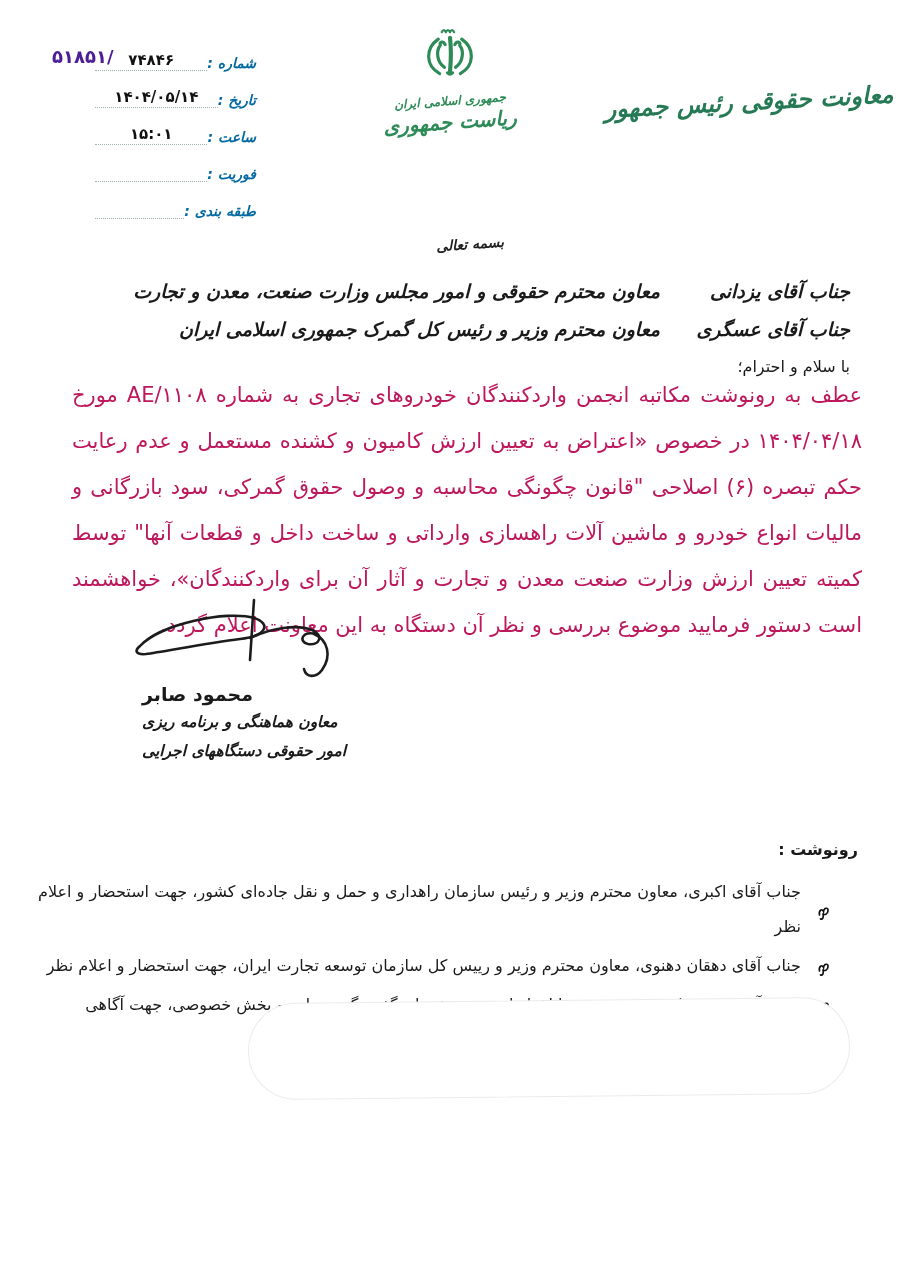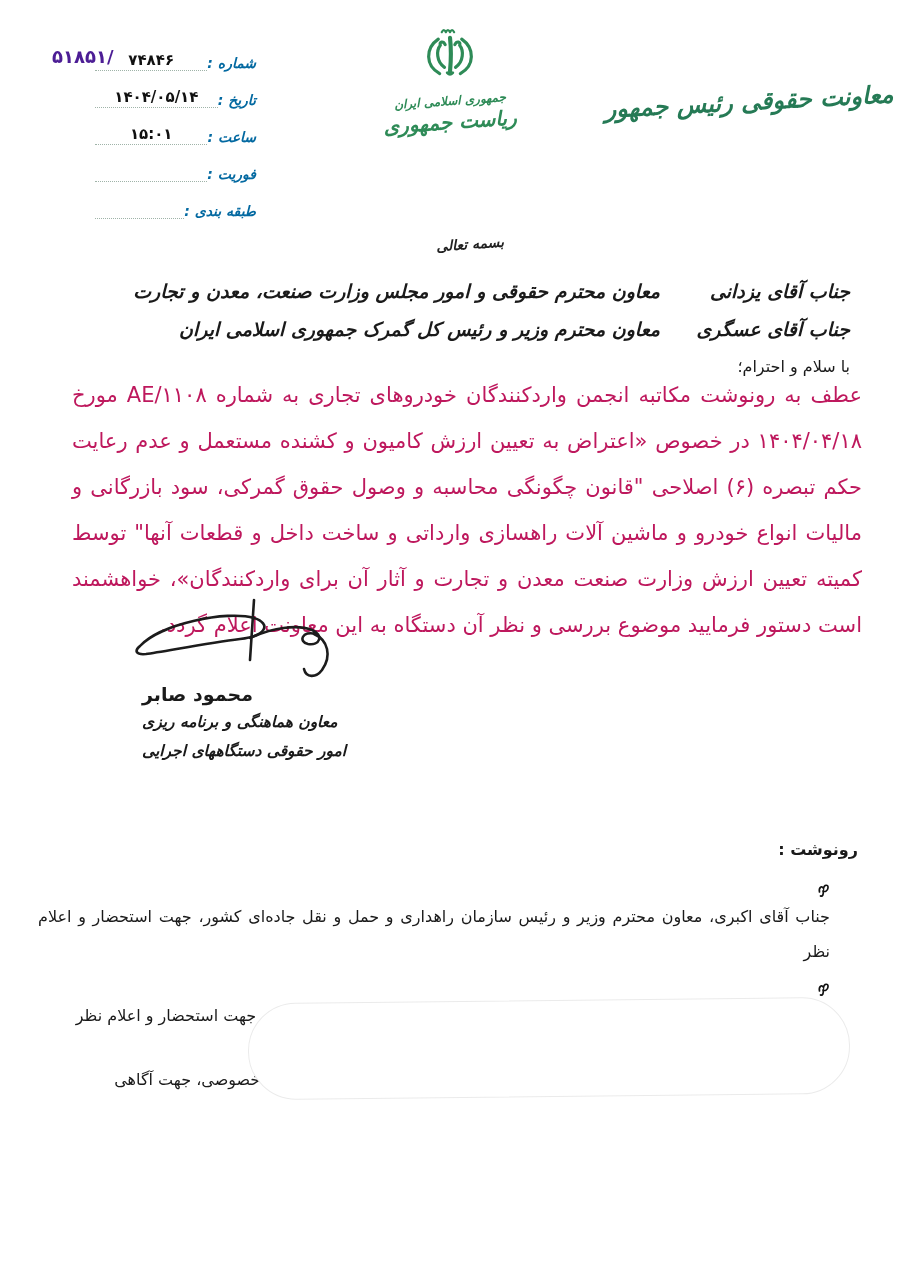--- a/index.html
+++ b/index.html
@@ -99,8 +99,9 @@
     list-style:none;margin:0;padding:0;direction:rtl;
   }
   .cc-item{
-    display:flex;flex-direction:column;direction:rtl;
+    display:flex;flex-direction:row;direction:rtl;
     margin-bottom:4px;
+    align-items:center;
   }
   .cc-bullet{flex:none;margin-left:16px;margin-top:7px;}
   .cc-text{

